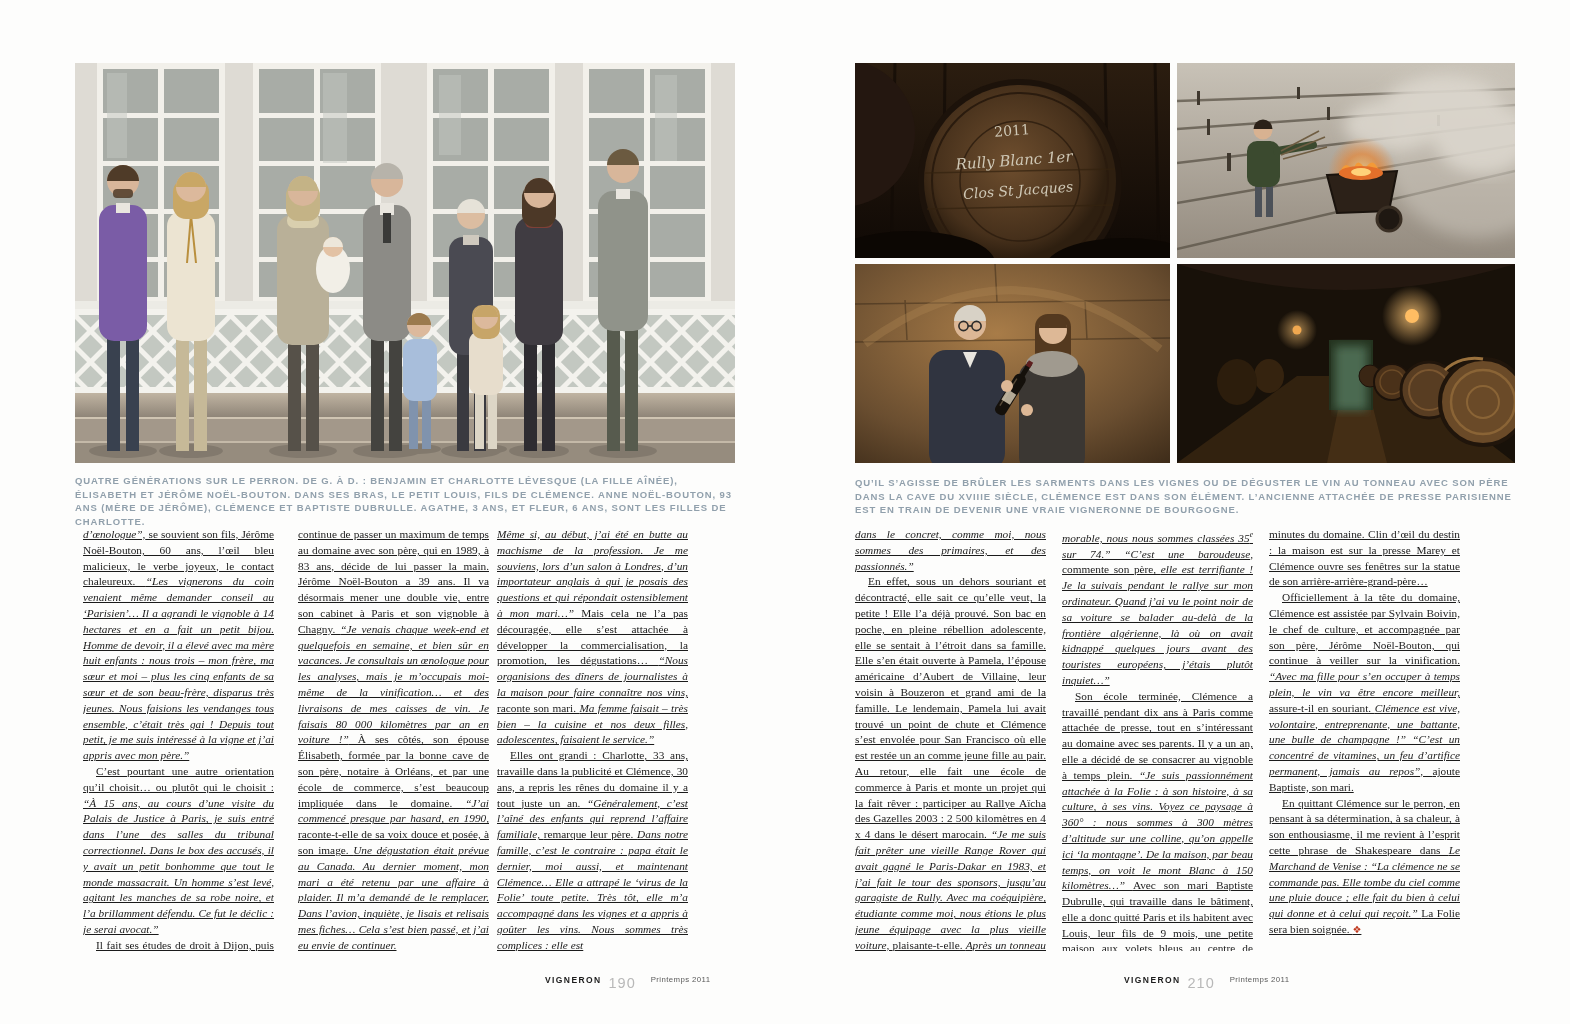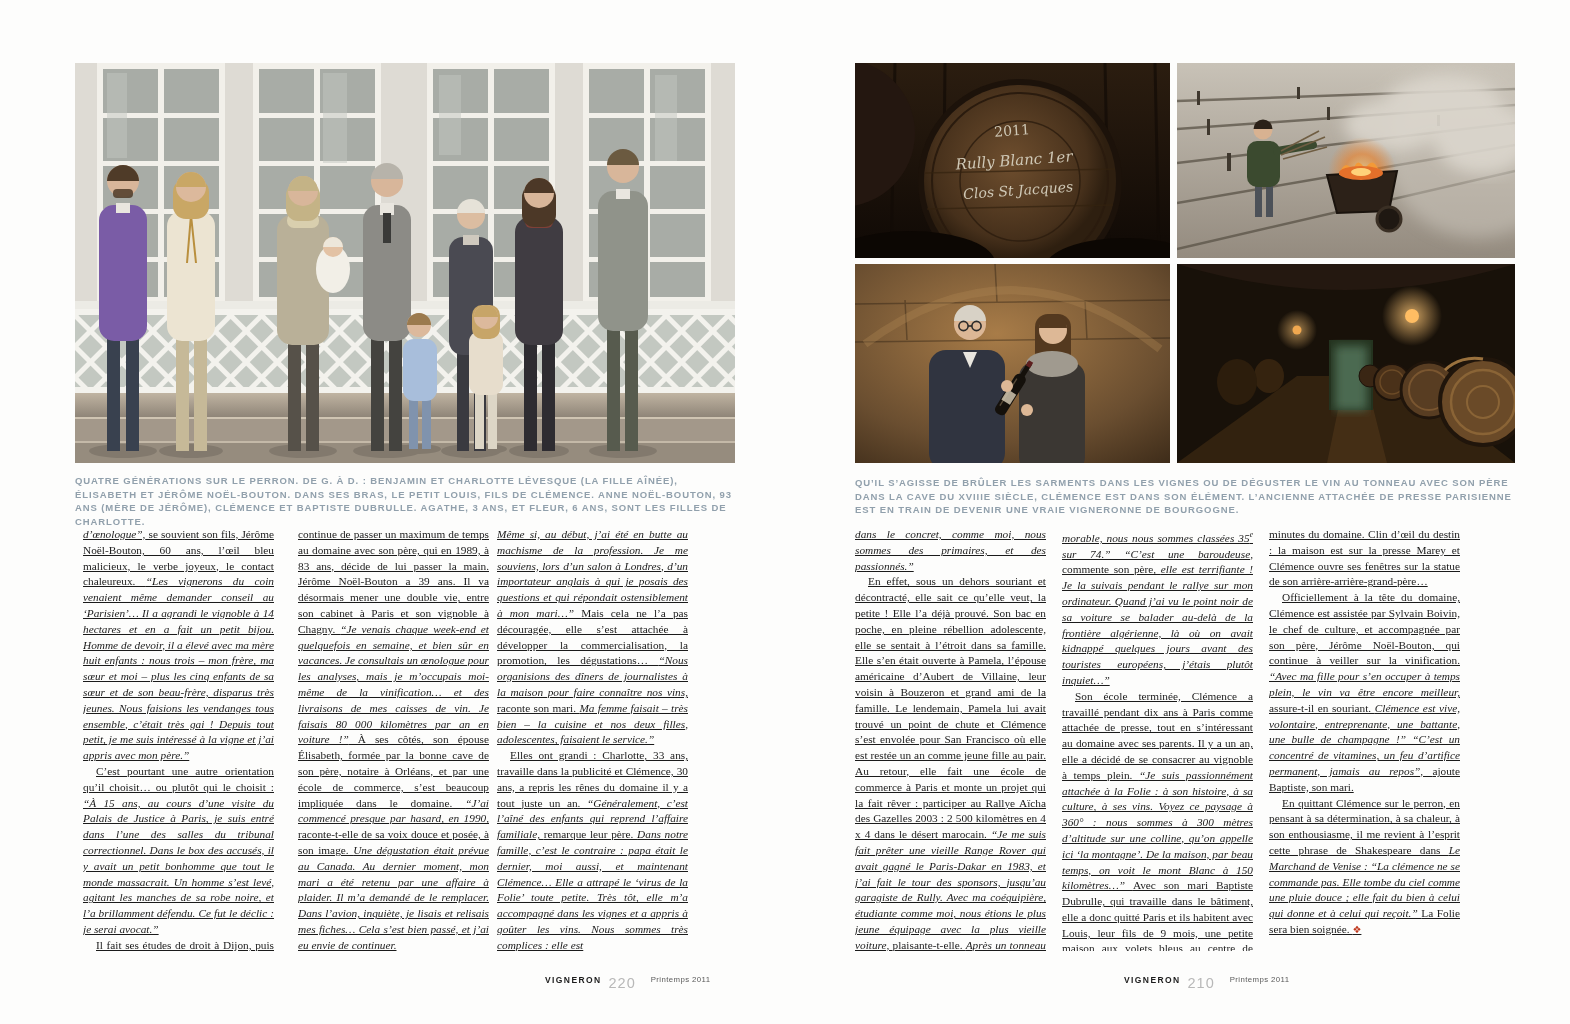--- a/index.html
+++ b/index.html
@@ -428,7 +428,7 @@
 
 <div class="footer" id="footer-left">
   <span class="f-mag">VIGNERON</span>
-  <span class="f-page">220</span>
+  <span class="f-page">190</span>
   <span class="f-season">Printemps 2011</span>
 </div>
 <div class="footer" id="footer-right">

